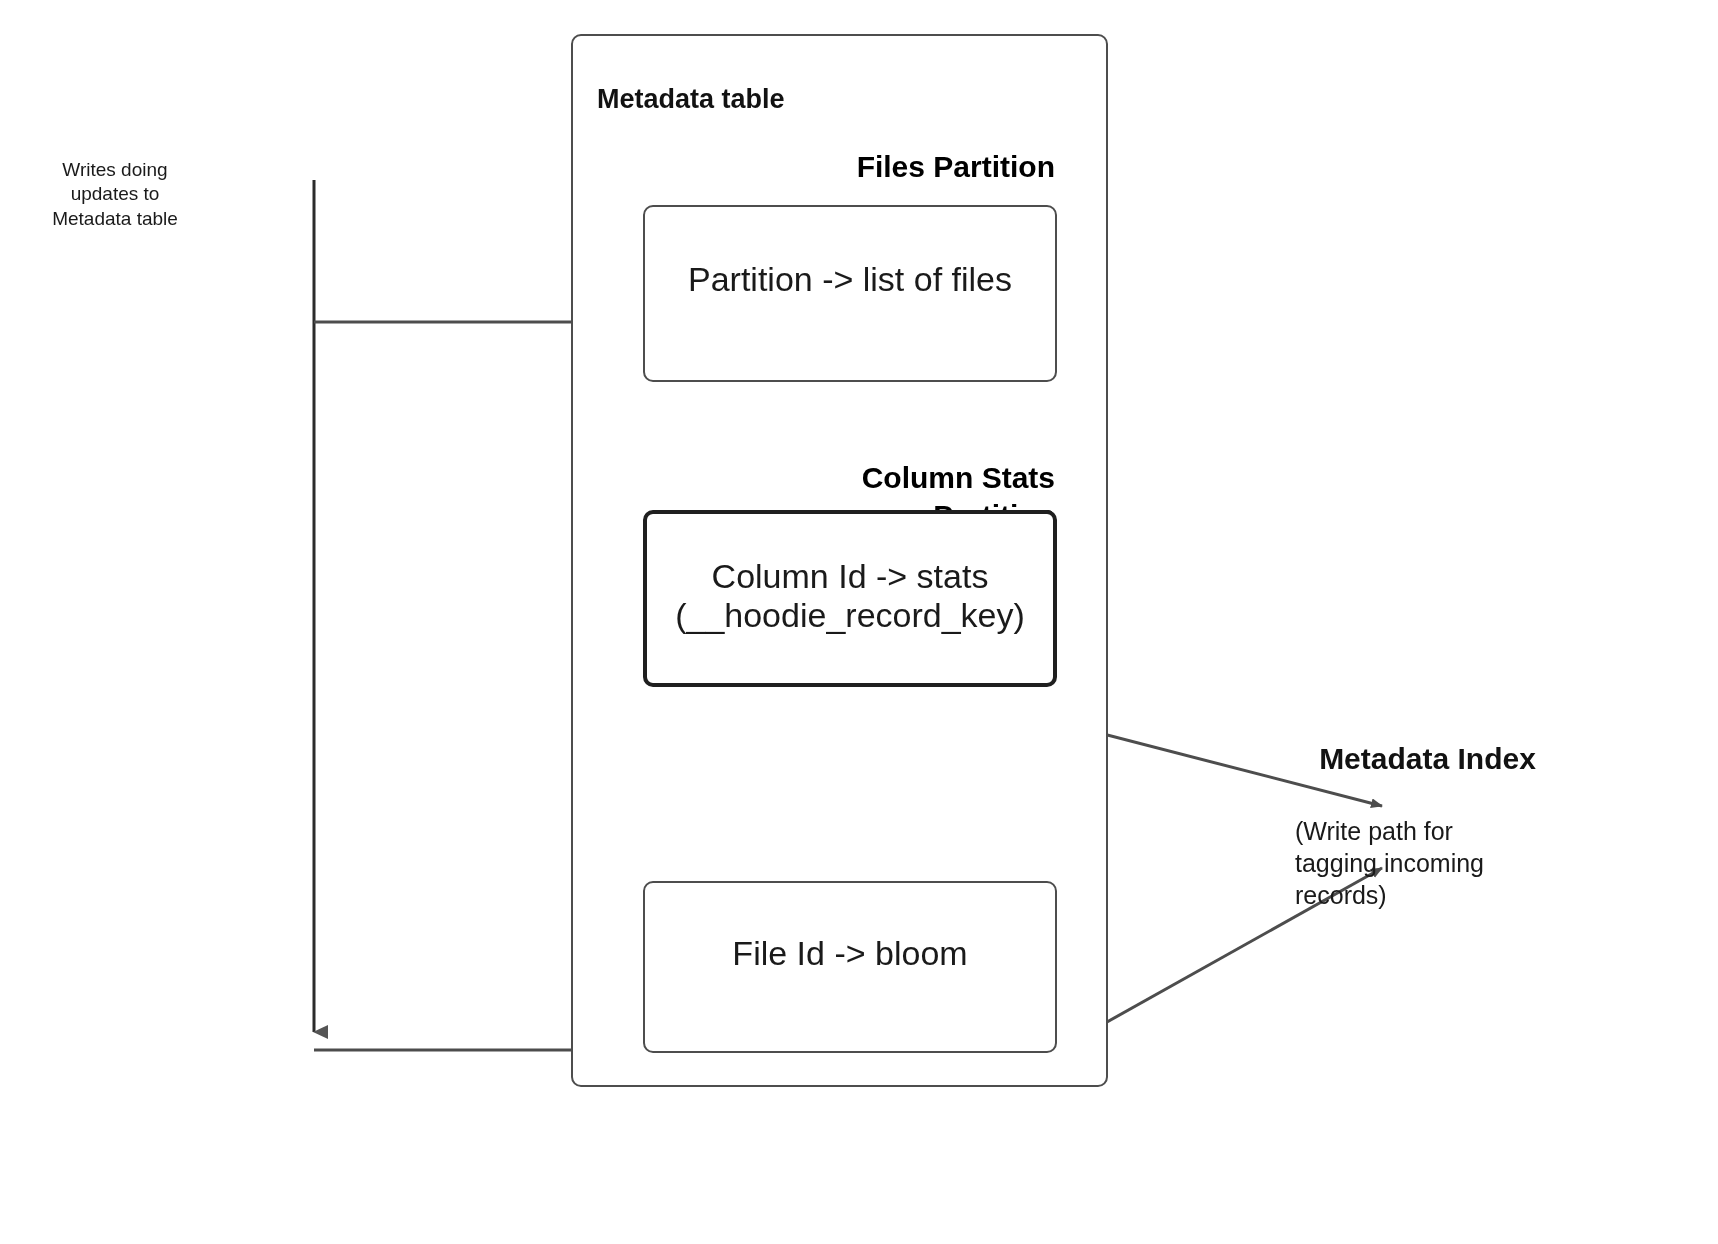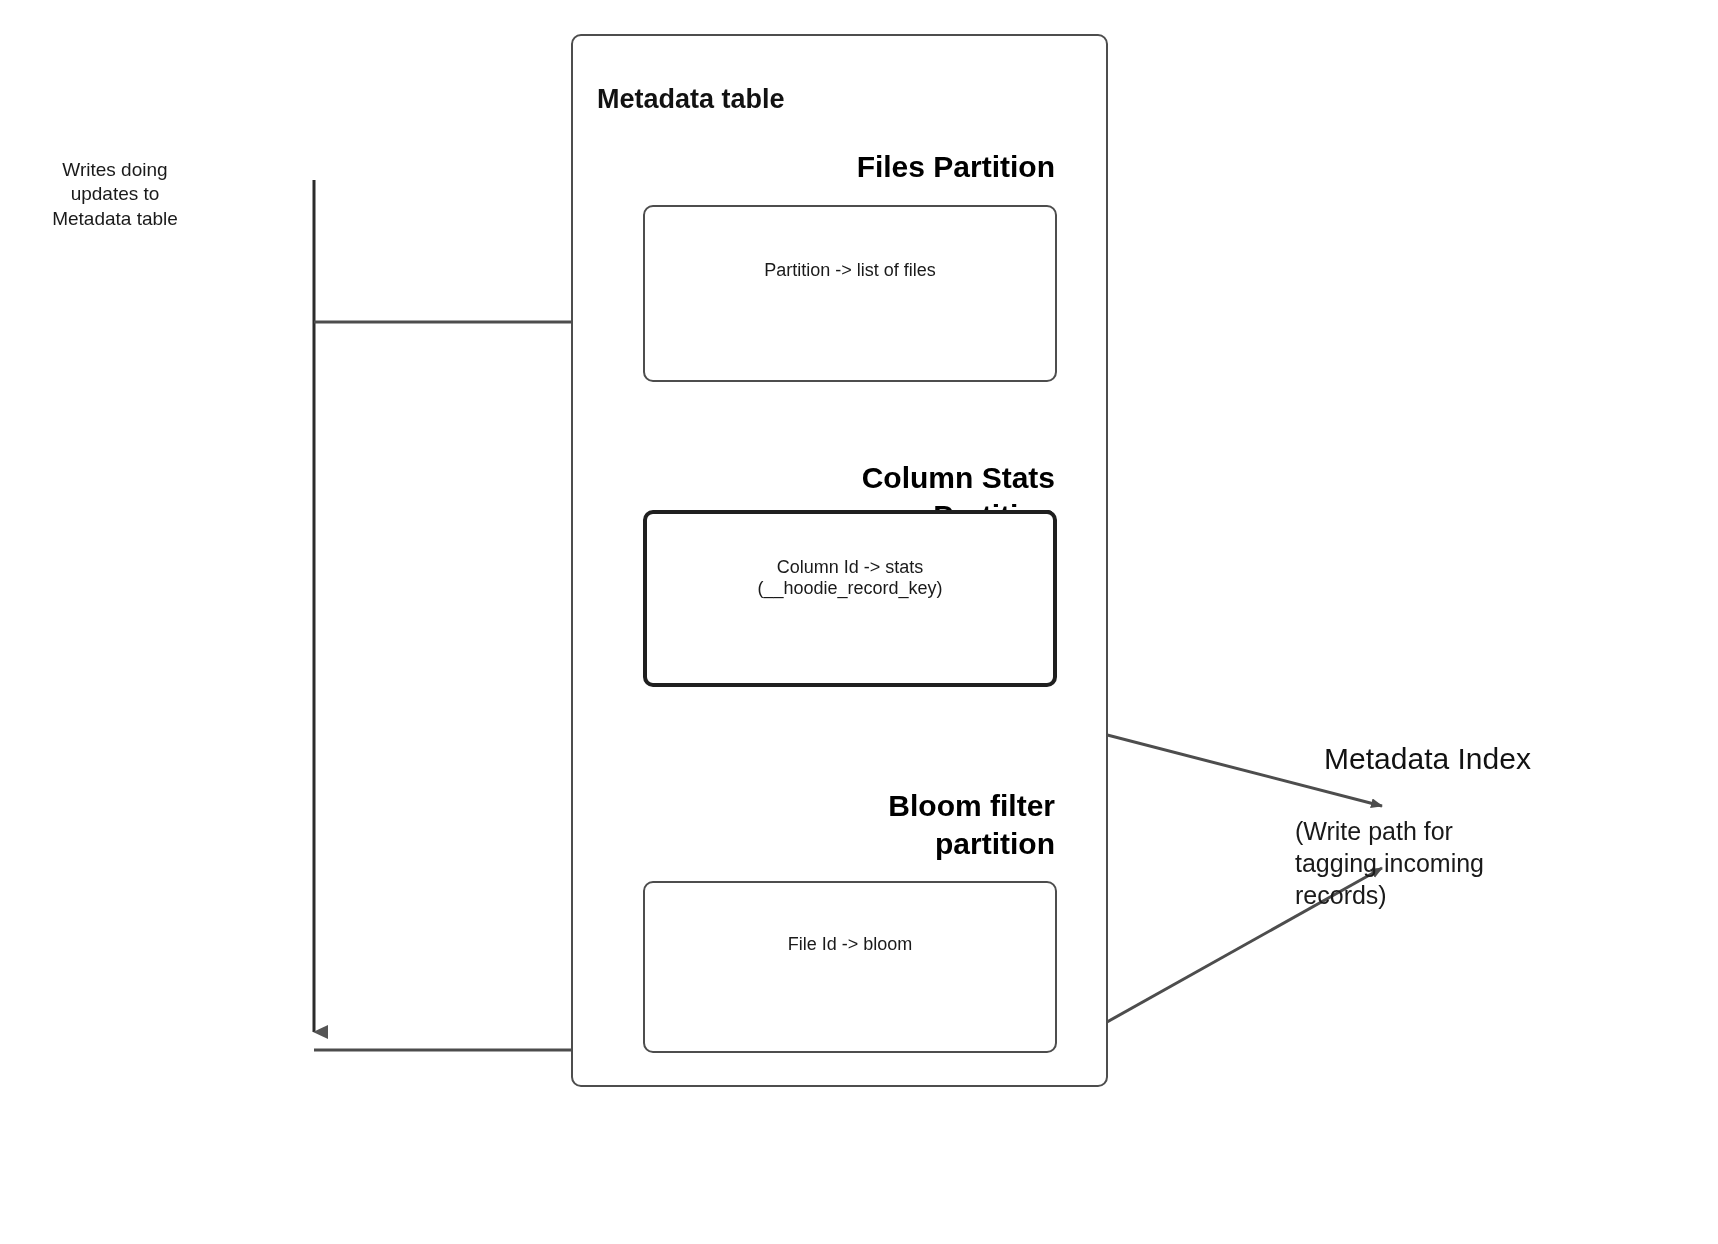--- a/index.html
+++ b/index.html
@@ -56,7 +56,7 @@
     color: #121212;
   }
   .body-text {
-    font-size: 18px;
+    font-size: 34px;
     text-align: center;
     color: #1a1a1a;
     font-weight: normal;

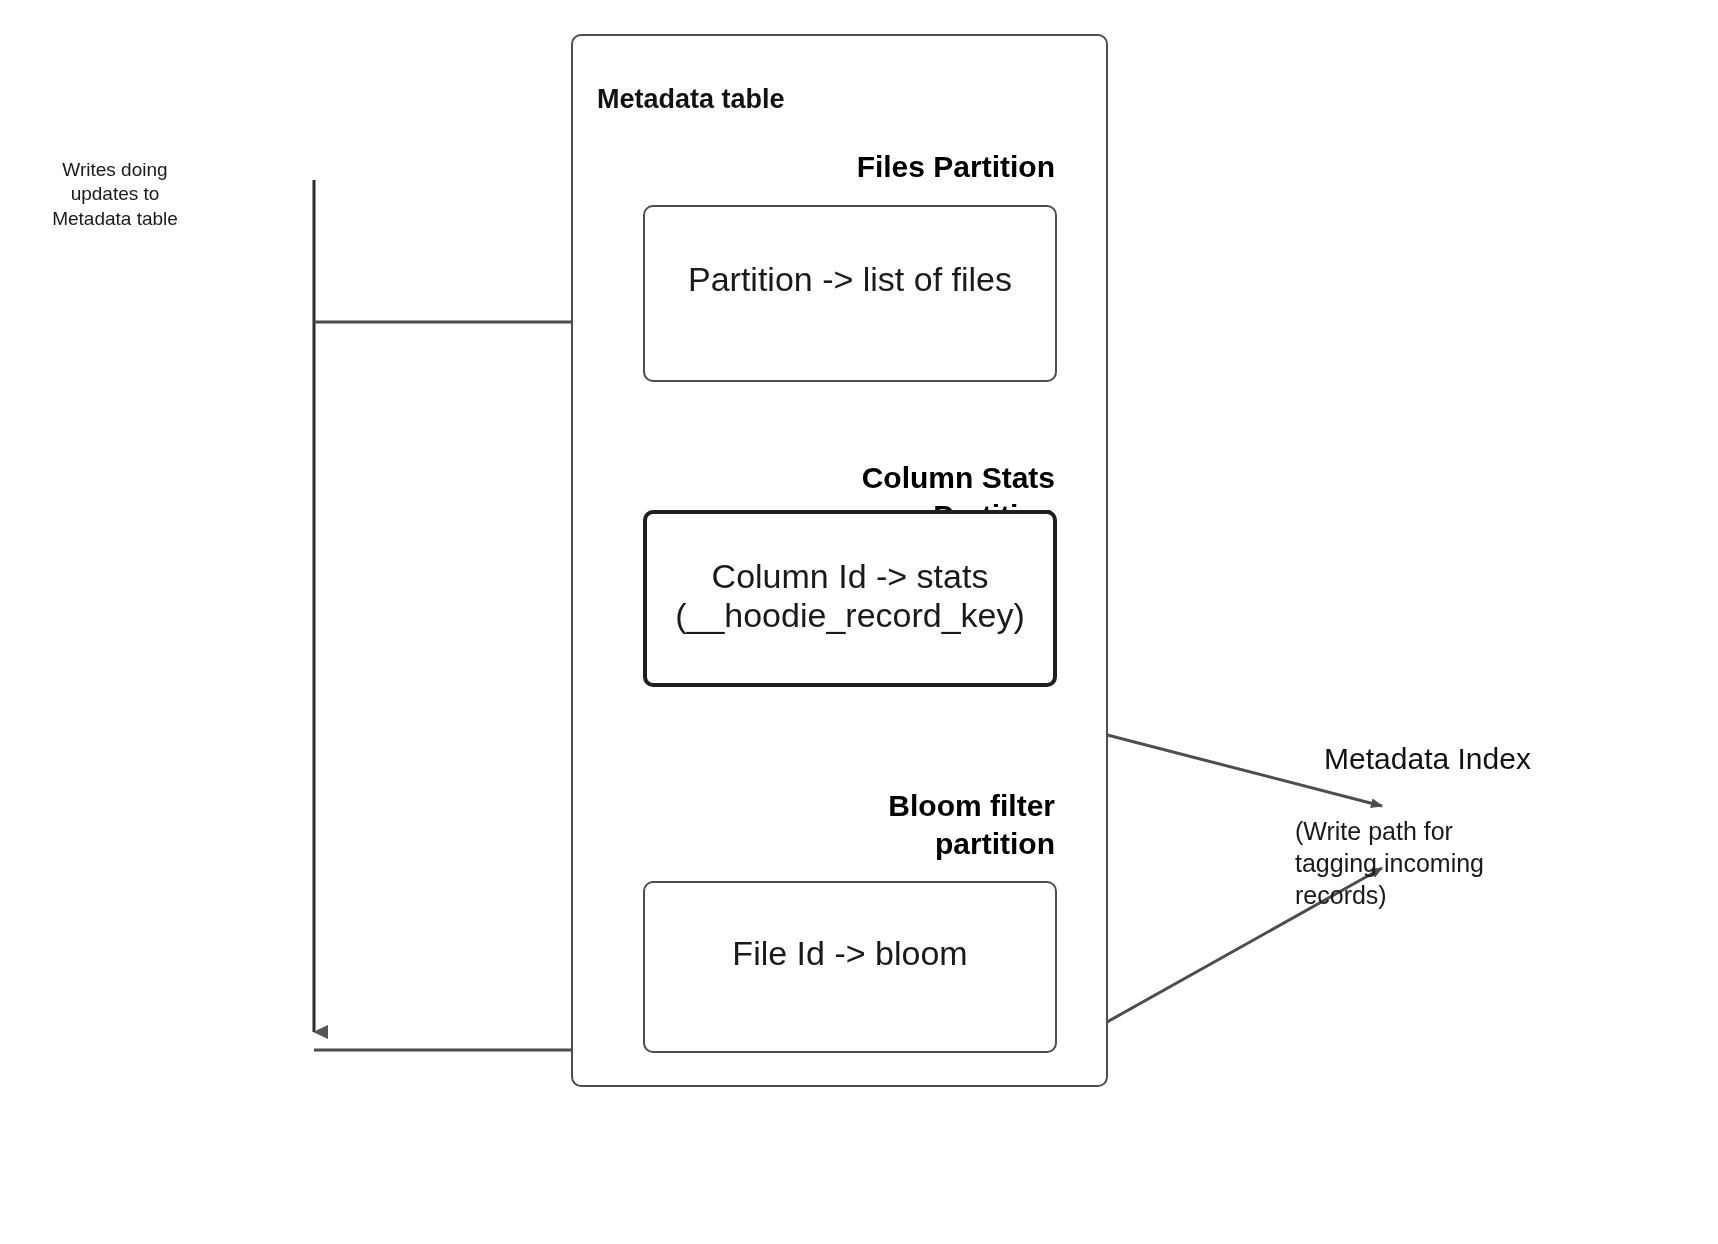--- a/index.html
+++ b/index.html
@@ -67,7 +67,7 @@
     color: #1a1a1a;
   }
   .index-title {
-    font-weight: normal;
+    font-weight: bold;
     font-size: 30px;
     text-align: center;
     color: #121212;

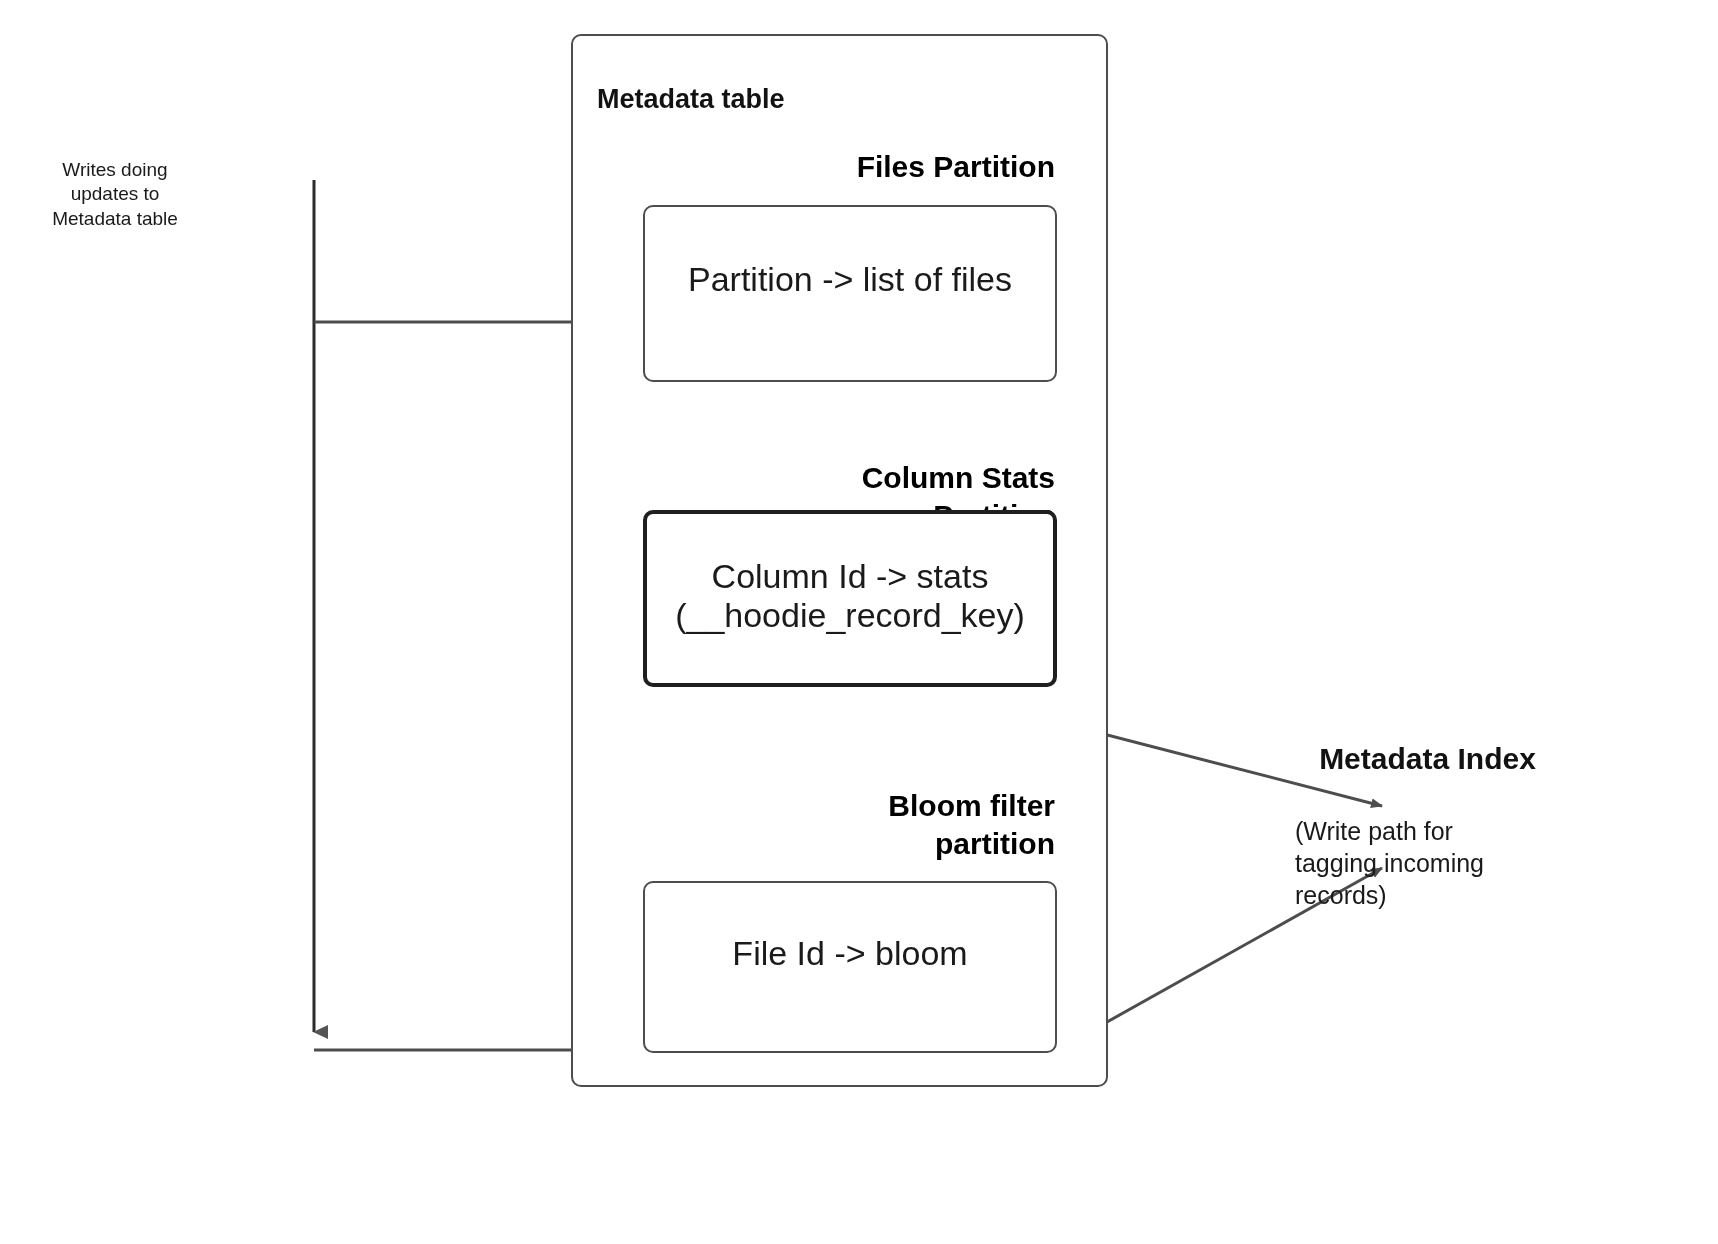--- a/index.html
+++ b/index.html
@@ -133,8 +133,6 @@
 (__hoodie_record_key)</div>
   </div>
 
-  <div class="lbl heading-bold" style="left:643px; top:787px; width:412px;">Bloom filter
-partition</div>
 
   <div class="box inner-box" style="left:643px; top:881px; width:414px; height:172px;">
     <div class="box-text body-text" style="top:51px;">File Id -&gt; bloom</div>

